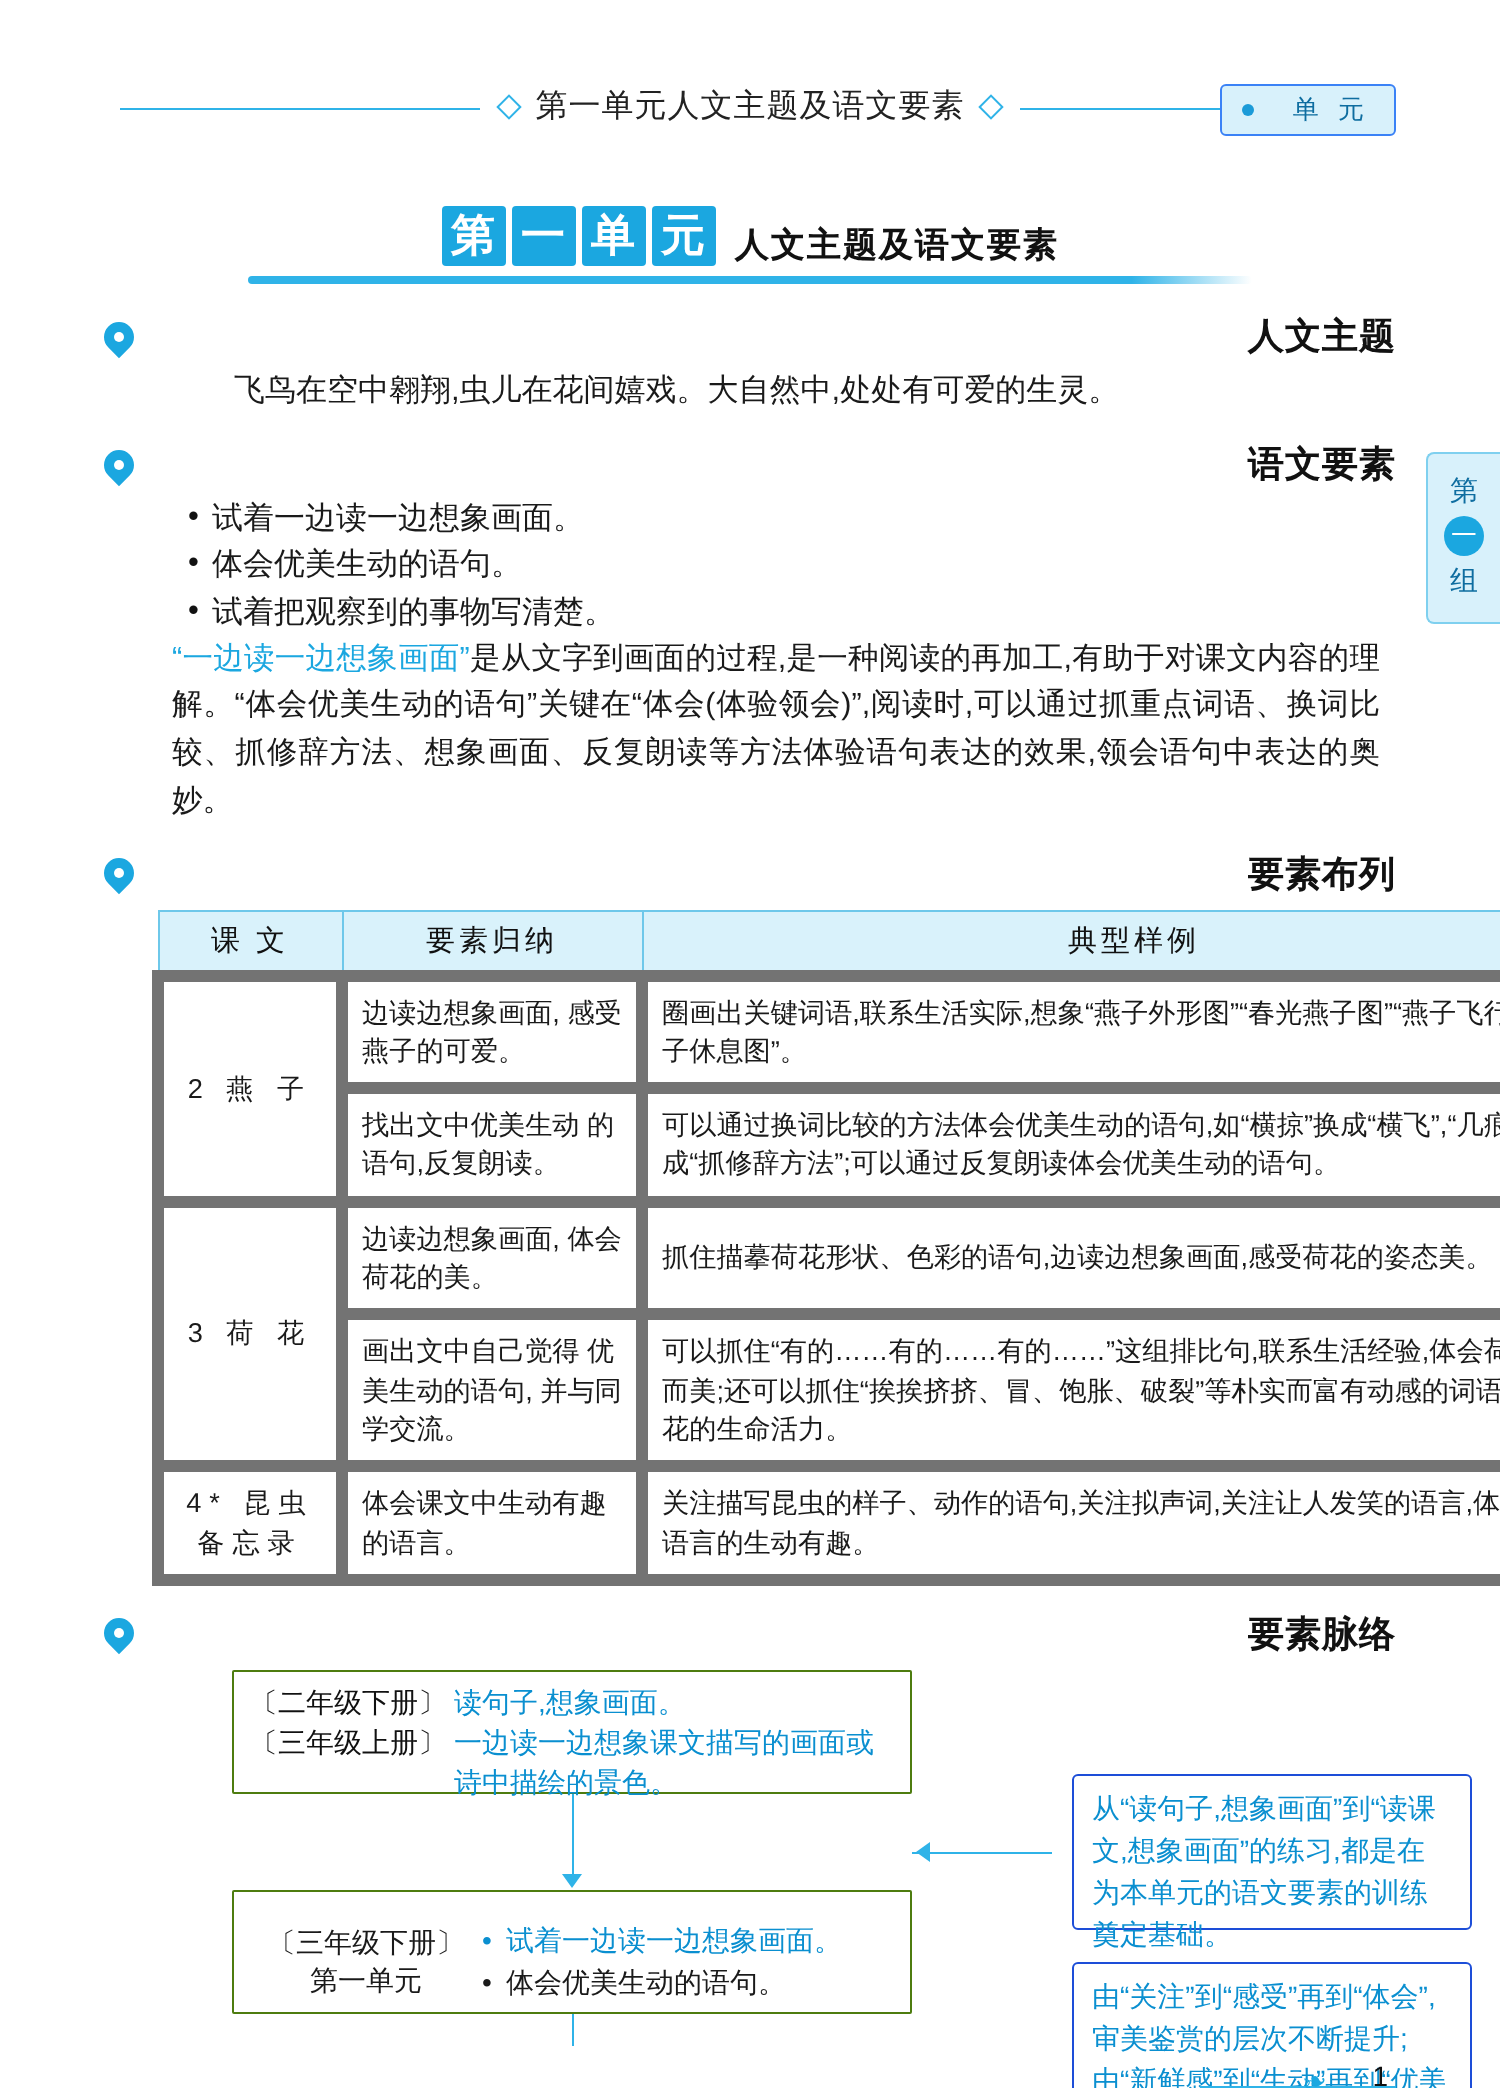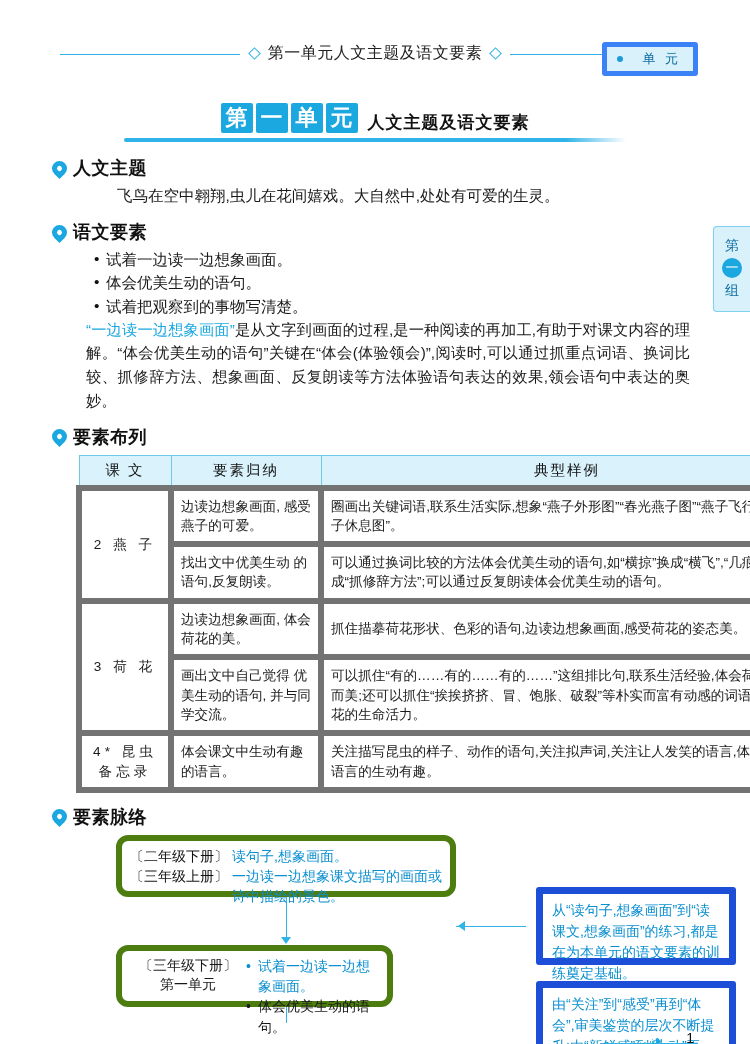--- a/index.html
+++ b/index.html
@@ -66,7 +66,7 @@
     right: 0;
     top: 12px;
     background: #d8f1fb;
-    border: 5px solid #3b82f6;
+    border: 1px solid #3b82f6;
     border-radius: 3px;
     padding: 3px 12px 3px 10px;
     display: flex;

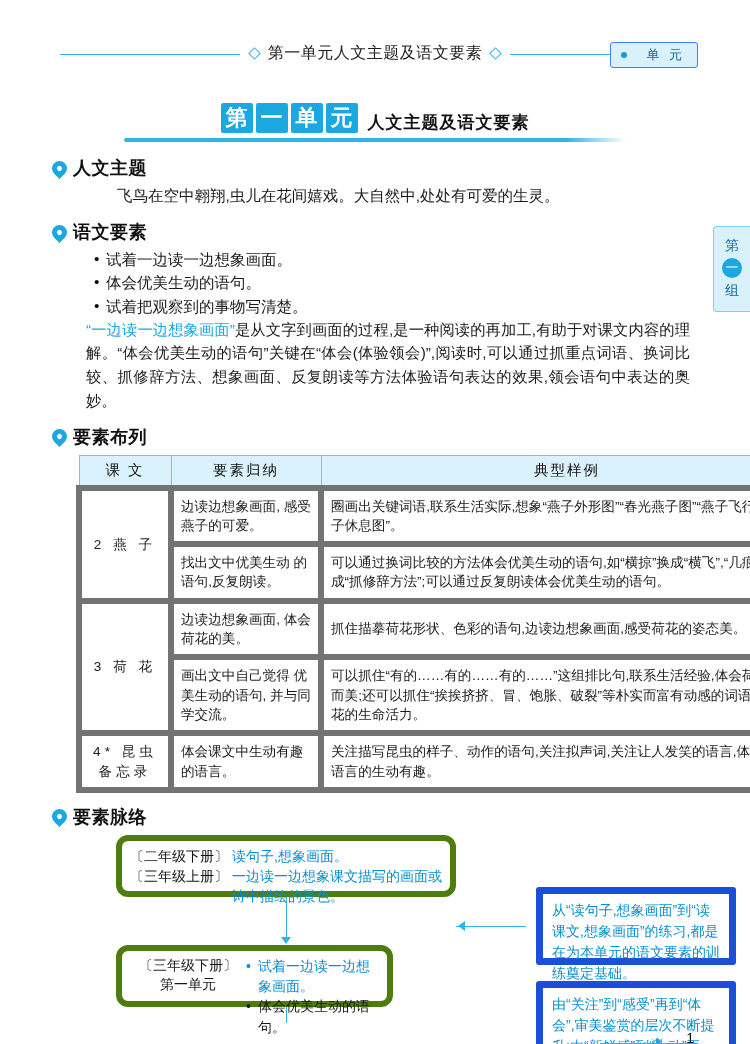--- a/index.html
+++ b/index.html
@@ -137,6 +137,7 @@
     align-items: center;
     gap: 6px;
     margin: 12px 0 4px 0;
+    justify-content: space-between;
   }
   .pin {
     width: 15px; height: 15px;

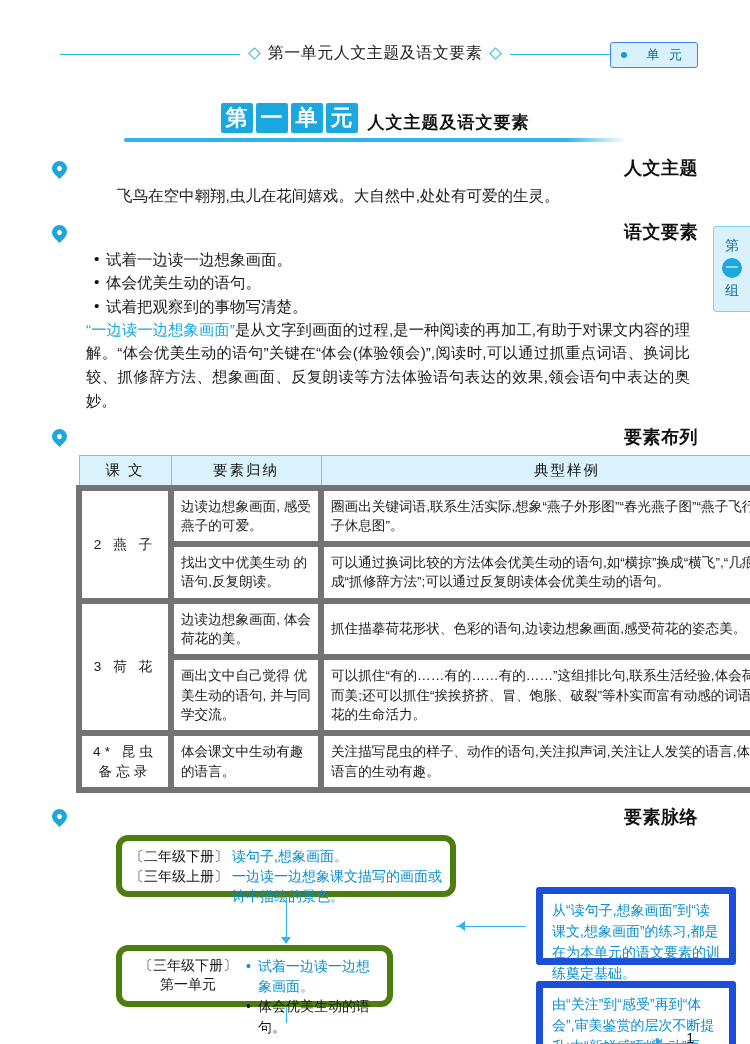--- a/index.html
+++ b/index.html
@@ -243,8 +243,8 @@
   }
   .fbox {
     position: absolute;
-    border: 6px solid #4d7c0f;
-    border-radius: 12px;
+    border: 1px solid #4d7c0f;
+    border-radius: 1px;
     background: #fff;
     box-sizing: border-box;
     font-size: 14px;

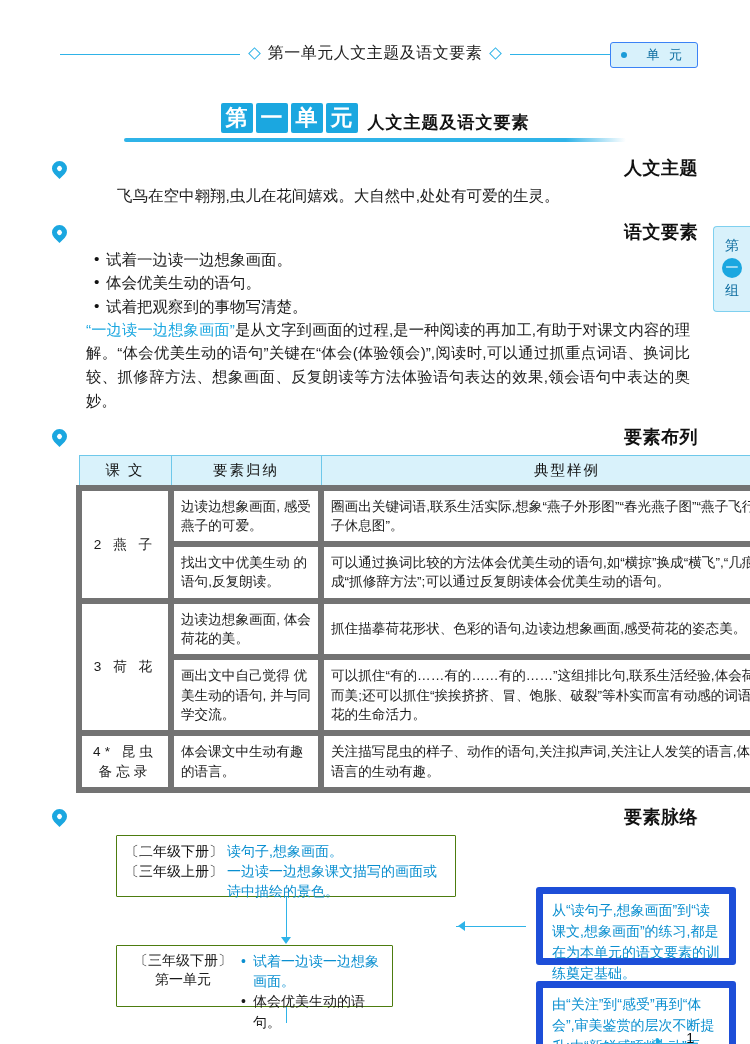--- a/index.html
+++ b/index.html
@@ -265,7 +265,7 @@
   .fl-2 ul { margin: 0; padding: 0; }
   .note {
     position: absolute;
-    border: 7px solid #1d4ed8;
+    border: 1px solid #1d4ed8;
     border-radius: 3px;
     font-size: 14px;
     line-height: 1.5;

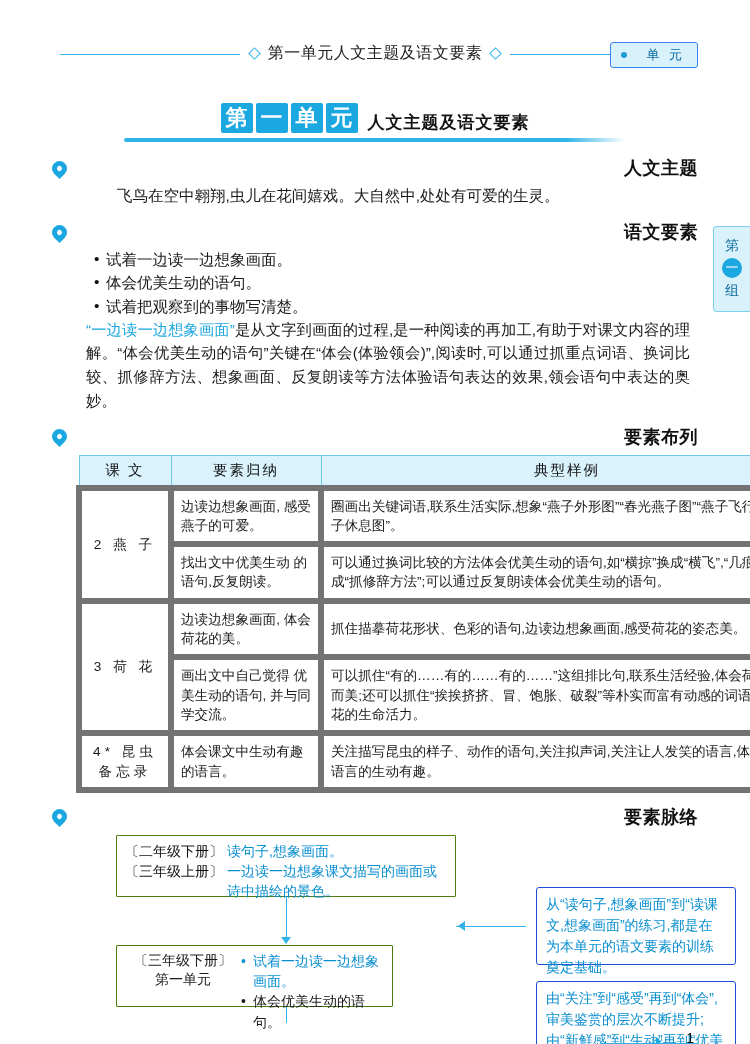--- a/index.html
+++ b/index.html
@@ -257,7 +257,7 @@
   .fl-1 { left: 40px; top: 0px; width: 340px; height: 62px; }
   .fl-1 .row { display: flex; gap: 4px; }
   .fl-1 .rowlabel { white-space: nowrap; }
-  .fl-2 { left: 40px; top: 110px; width: 277px; height: 62px; display: flex; align-items: flex-start; }
+  .fl-2 { left: 40px; top: 110px; width: 340px; height: 62px; display: flex; align-items: flex-end; }
   .fl-2 .left { width: 116px; text-align: center; line-height: 1.4; }
   .fl-2 .right { flex: 1; border-left: 0; }
   .fl-2 .right li { list-style: none; position: relative; padding-left: 12px; }

